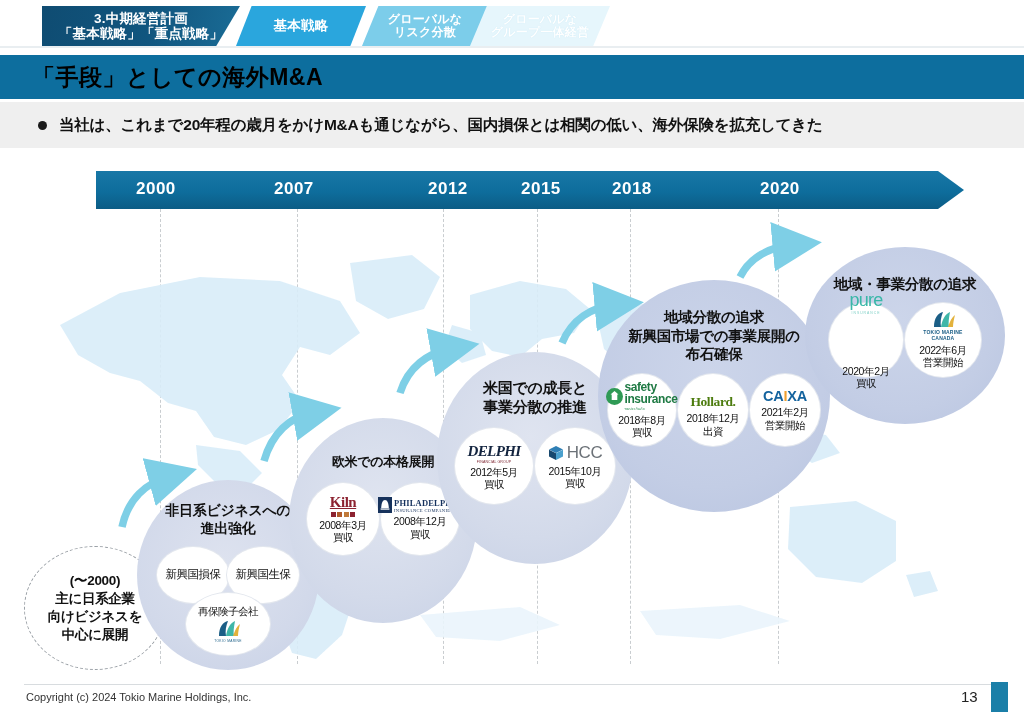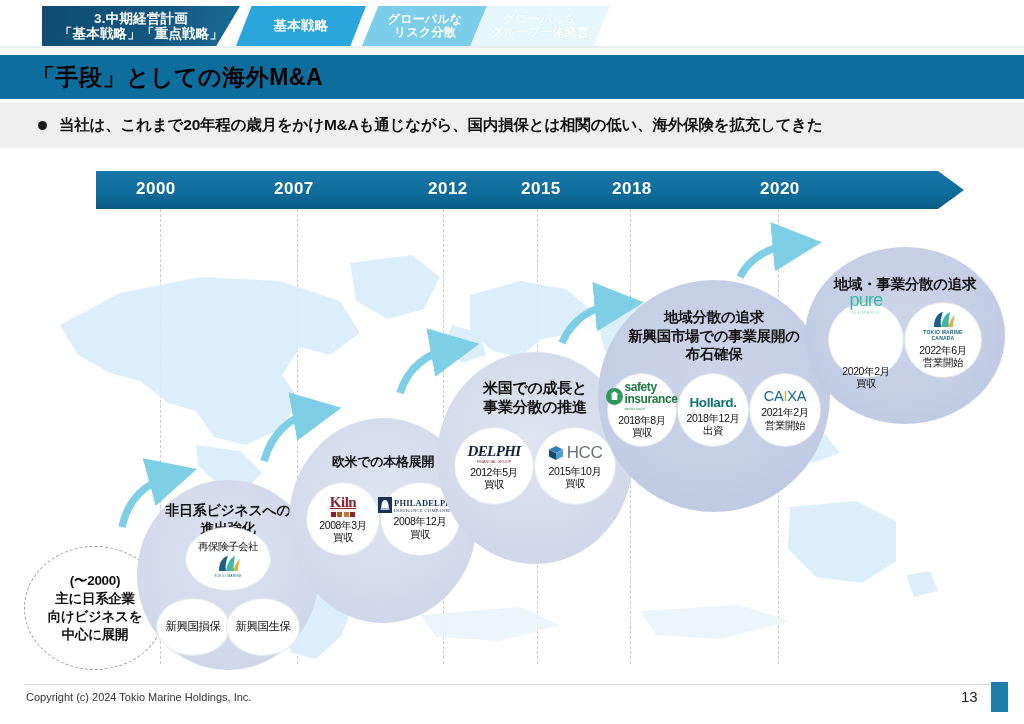--- a/index.html
+++ b/index.html
@@ -125,7 +125,7 @@
   .hcc{font-size:17px;color:#6c7278;letter-spacing:-.5px;font-weight:normal;}
   .sfty{font-size:12px;color:#1f7a44;font-weight:bold;line-height:1.02;letter-spacing:-.4px;}
   .sftys{font-size:3.6px;color:#2a8f54;}
-  .holl{font-family:Liberation Sans, sans-serif;font-size:13.5px;color:#0f766e;font-weight:bold;letter-spacing:-.4px;margin-top:12px;}
+  .holl{font-family:Liberation Serif, serif;font-size:13.5px;color:#4d7c0f;font-weight:bold;letter-spacing:-.4px;margin-top:12px;}
   .caixa{font-size:14.5px;color:#14639e;font-weight:normal;letter-spacing:-.2px;}
   .pure{font-size:18px;color:#39b7a8;letter-spacing:-.8px;}
   .pures{font-size:3.4px;color:#7fd0c6;letter-spacing:1px;}

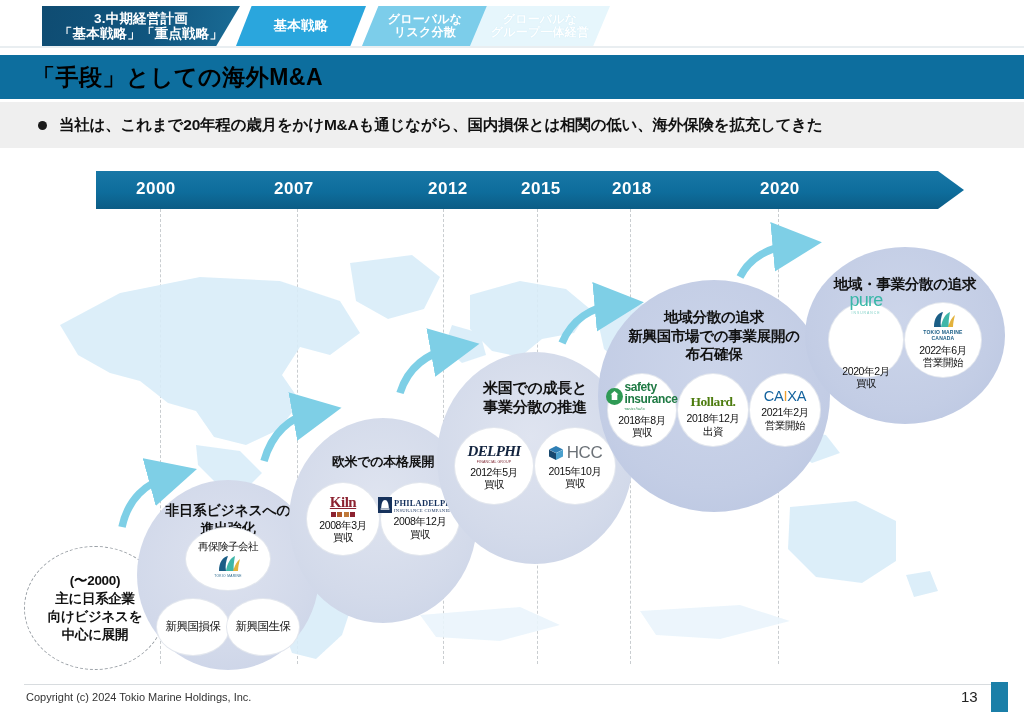--- a/index.html
+++ b/index.html
@@ -126,7 +126,7 @@
   .sfty{font-size:12px;color:#1f7a44;font-weight:bold;line-height:1.02;letter-spacing:-.4px;}
   .sftys{font-size:3.6px;color:#2a8f54;}
   .holl{font-family:Liberation Serif, serif;font-size:13.5px;color:#4d7c0f;font-weight:bold;letter-spacing:-.4px;margin-top:12px;}
-  .caixa{font-size:14.5px;color:#14639e;font-weight:normal;letter-spacing:-.2px;}
+  .caixa{font-size:14.5px;color:#14639e;font-weight:bold;letter-spacing:-.2px;}
   .pure{font-size:18px;color:#39b7a8;letter-spacing:-.8px;}
   .pures{font-size:3.4px;color:#7fd0c6;letter-spacing:1px;}
   .tmc{font-size:5px;color:#1b5e86;font-weight:bold;letter-spacing:.2px;line-height:1.15;text-align:center;}

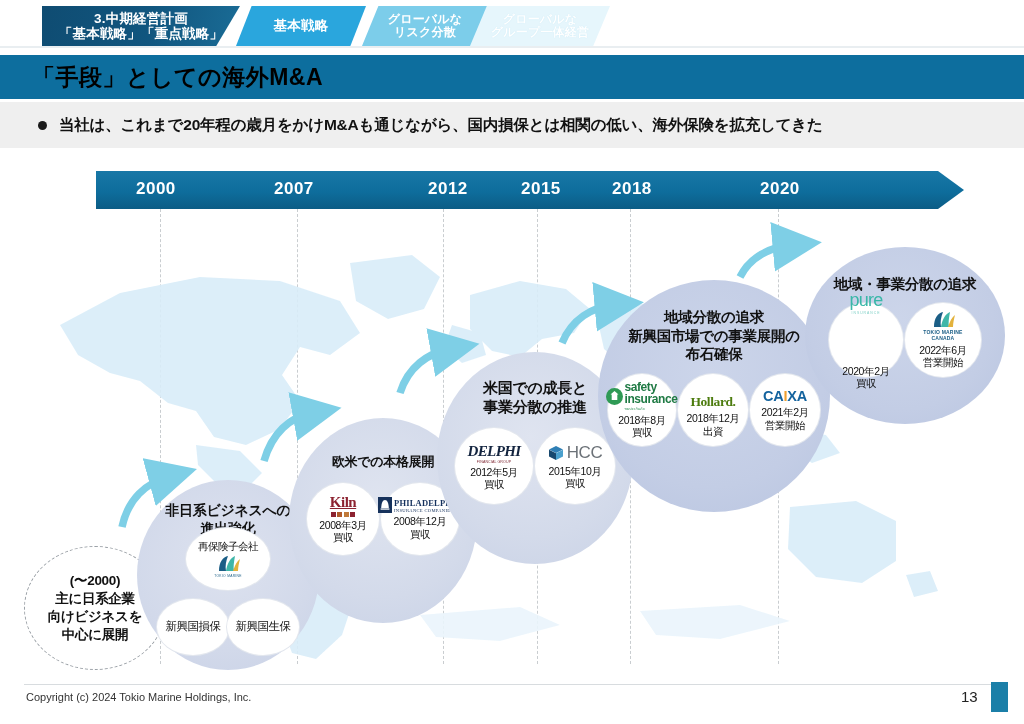--- a/index.html
+++ b/index.html
@@ -255,6 +255,14 @@
       <div>非日系ビジネスへの</div>
       <div>進出強化</div>
     </div>
+    <div class="logos" style="margin-top:9px;gap:0px;">
+      <div class="logo" style="width:72px;height:56px;">
+        <span class="mini">新興国損保</span>
+      </div>
+      <div class="logo" style="width:72px;height:56px;margin-left:-2px;">
+        <span class="mini">新興国生保</span>
+      </div>
+    </div>
     <div class="logos" style="margin-top:-10px;">
       <div class="logo" style="width:84px;height:62px;">
         <span class="mini" style="font-size:10.5px;">再保険子会社</span>
@@ -266,14 +274,6 @@
           </svg>
         </span>
         <span class="tmns">TOKIO MARINE</span>
-      </div>
-    </div>
-    <div class="logos" style="margin-top:9px;gap:0px;">
-      <div class="logo" style="width:72px;height:56px;">
-        <span class="mini">新興国損保</span>
-      </div>
-      <div class="logo" style="width:72px;height:56px;margin-left:-2px;">
-        <span class="mini">新興国生保</span>
       </div>
     </div>
   </div>

